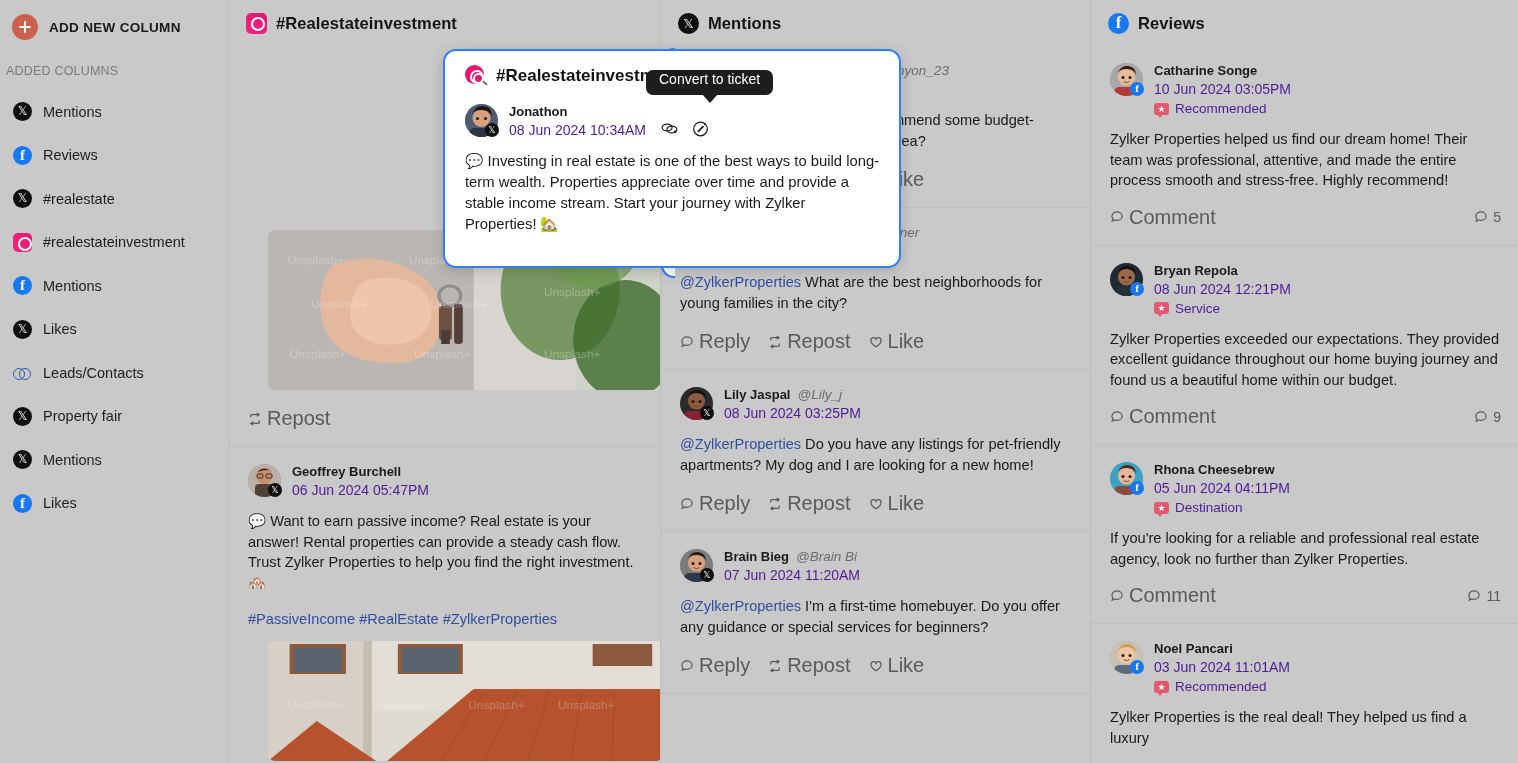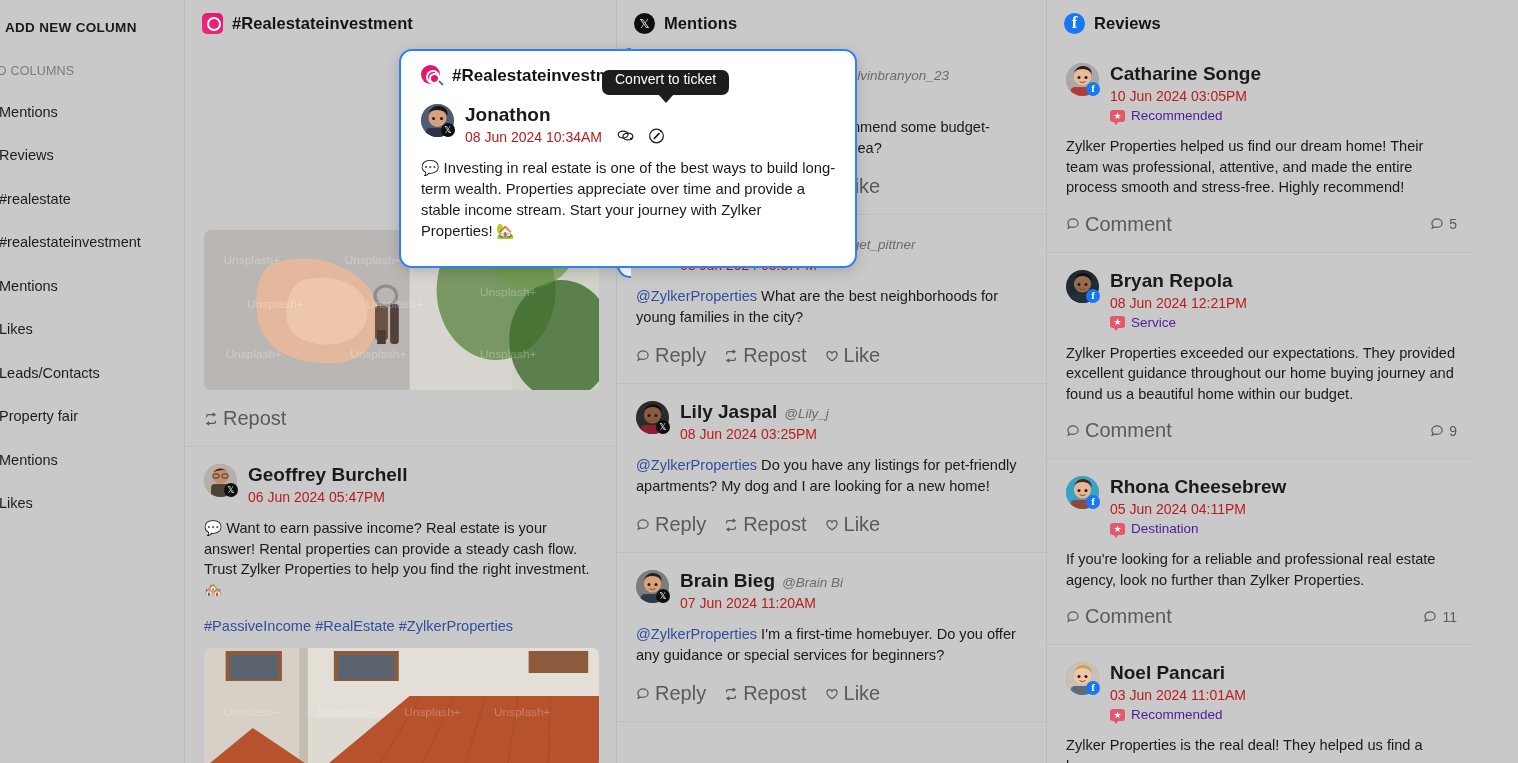--- a/index.html
+++ b/index.html
@@ -11,7 +11,7 @@
     overflow: hidden;
     -webkit-font-smoothing: antialiased;
   }
-  .app { position: relative; width: 1474px; height: 763px; display: flex; justify-content: flex-end; }
+  .app { position: relative; width: 1474px; height: 763px; display: flex; }
 
   
   .sidebar { width: 228px; flex: 0 0 228px; height: 763px; background: #c9c9c9; padding: 0; position: relative; }

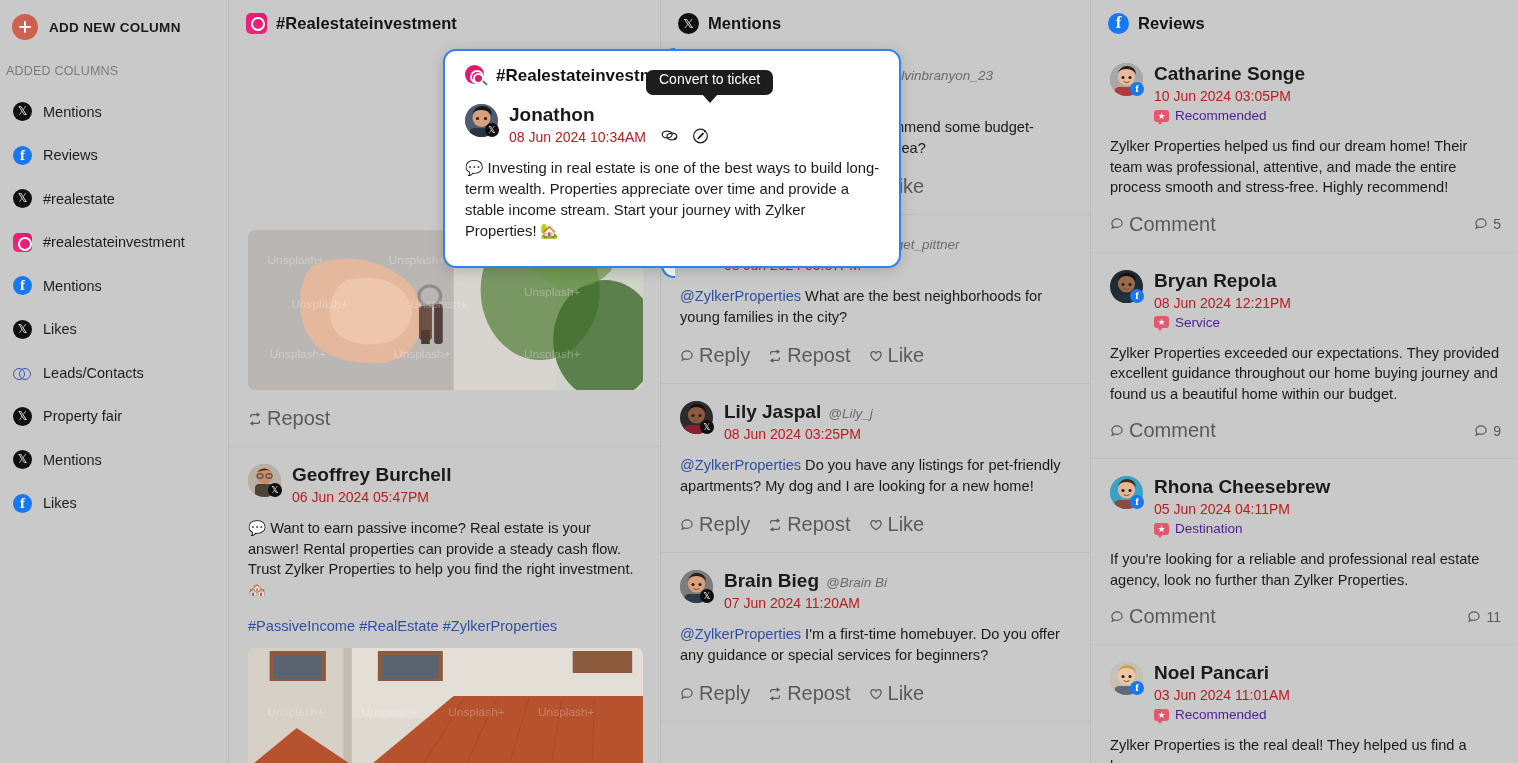--- a/index.html
+++ b/index.html
@@ -105,7 +105,7 @@
   .badge-pf.pf-fb::after { font-size: 11px; line-height: 13px; }
   .meta { padding-top: 0px; }
   .name-row { display: flex; align-items: baseline; gap: 7px; }
-  .auth-name { font-size: 19px; font-weight: bold; color: #1a1a1a; }
+  .auth-name { font-size: 13px; font-weight: bold; color: #1a1a1a; }
   .auth-handle { font-size: 13.5px; color: #6b6b6b; font-style: italic; }
   .timestamp { font-size: 14px; color: #b91c1c; margin-top: 3px; }
   .rv-tag { display: flex; align-items: center; gap: 6px; margin-top: 4px; }

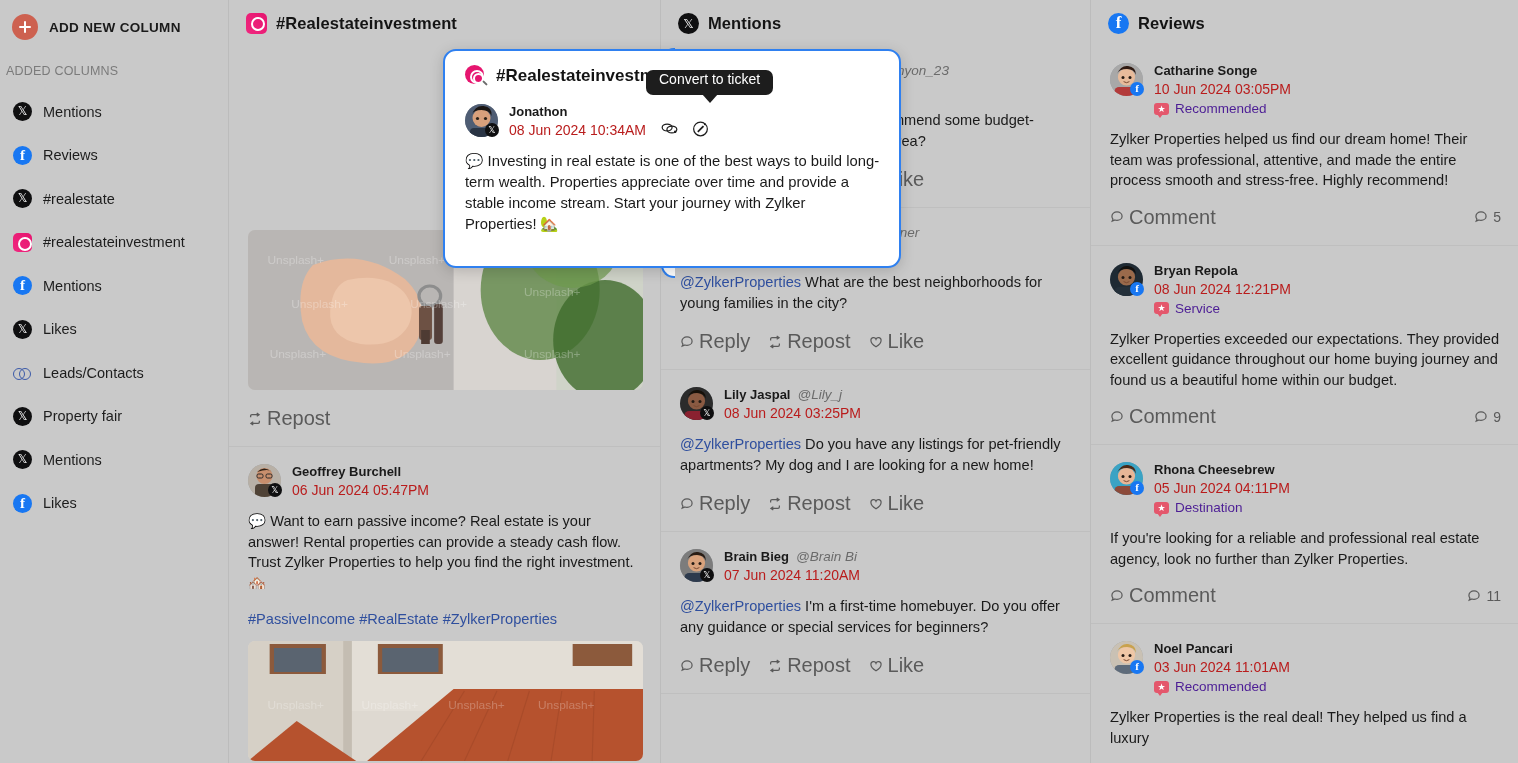--- a/index.html
+++ b/index.html
@@ -107,7 +107,7 @@
   .name-row { display: flex; align-items: baseline; gap: 7px; }
   .auth-name { font-size: 13px; font-weight: bold; color: #1a1a1a; }
   .auth-handle { font-size: 13.5px; color: #6b6b6b; font-style: italic; }
-  .timestamp { font-size: 14px; color: #b91c1c; margin-top: 3px; }
+  .timestamp { font-size: 14px; color: #4c1d95; margin-top: 3px; }
   .rv-tag { display: flex; align-items: center; gap: 6px; margin-top: 4px; }
   .tag-icon {
     width: 15px; height: 12px; background: #e4576c; border-radius: 3px;

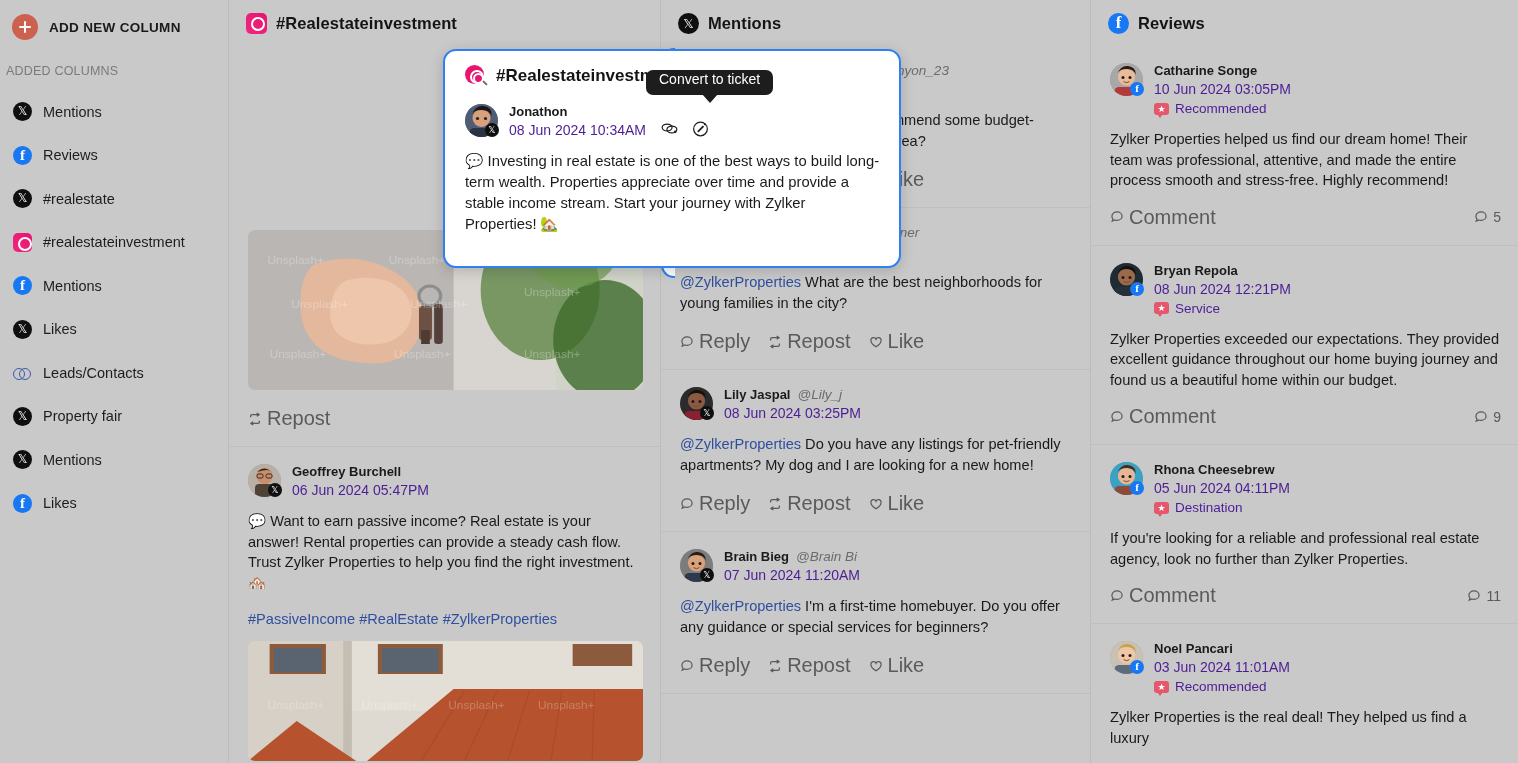--- a/index.html
+++ b/index.html
@@ -140,7 +140,7 @@
   .rev-actions { display: flex; justify-content: space-between; align-items: center; margin-top: 15px; }
   .cm-count { display: flex; align-items: center; gap: 5px; font-size: 14px; color: #5a5a5a; }
 
-  .post-img { width: 100%; height: 160px; border-radius: 7px; overflow: hidden; margin-top: 14px; position: relative; }
+  .post-img { width: 100%; height: 160px; border-radius: 7px; overflow: hidden; margin-top: 14px; position: relative; margin-left: 20px; }
   .post-img svg { display: block; width: 100%; height: 100%; }
 
   

